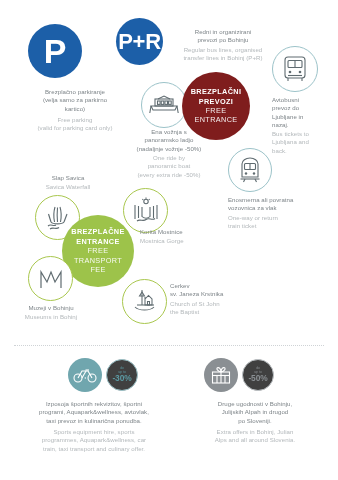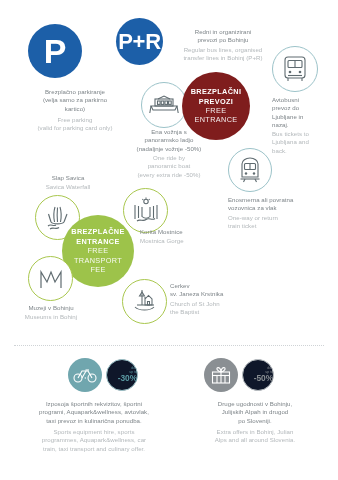--- a/index.html
+++ b/index.html
@@ -59,8 +59,8 @@
   }
   .pct{
     border-radius:50%;
-    background:#0f172a;
-    display:flex;flex-direction:column;align-items:flex-end;justify-content:center;
+    background:#404040;
+    display:flex;flex-direction:column;align-items:center;justify-content:center;
     box-sizing:border-box;
   }
   .pct .upto{font-size:3.2px;line-height:3.4px;letter-spacing:.1px;text-align:center;}

